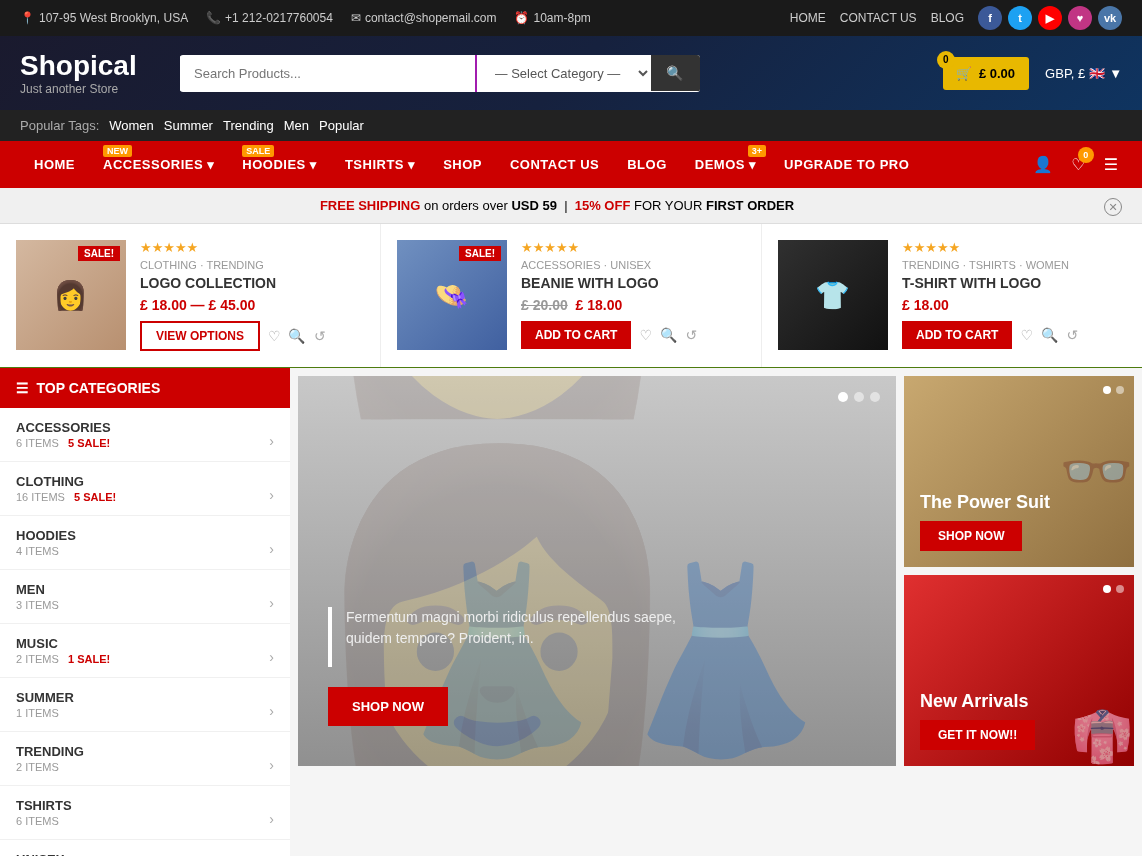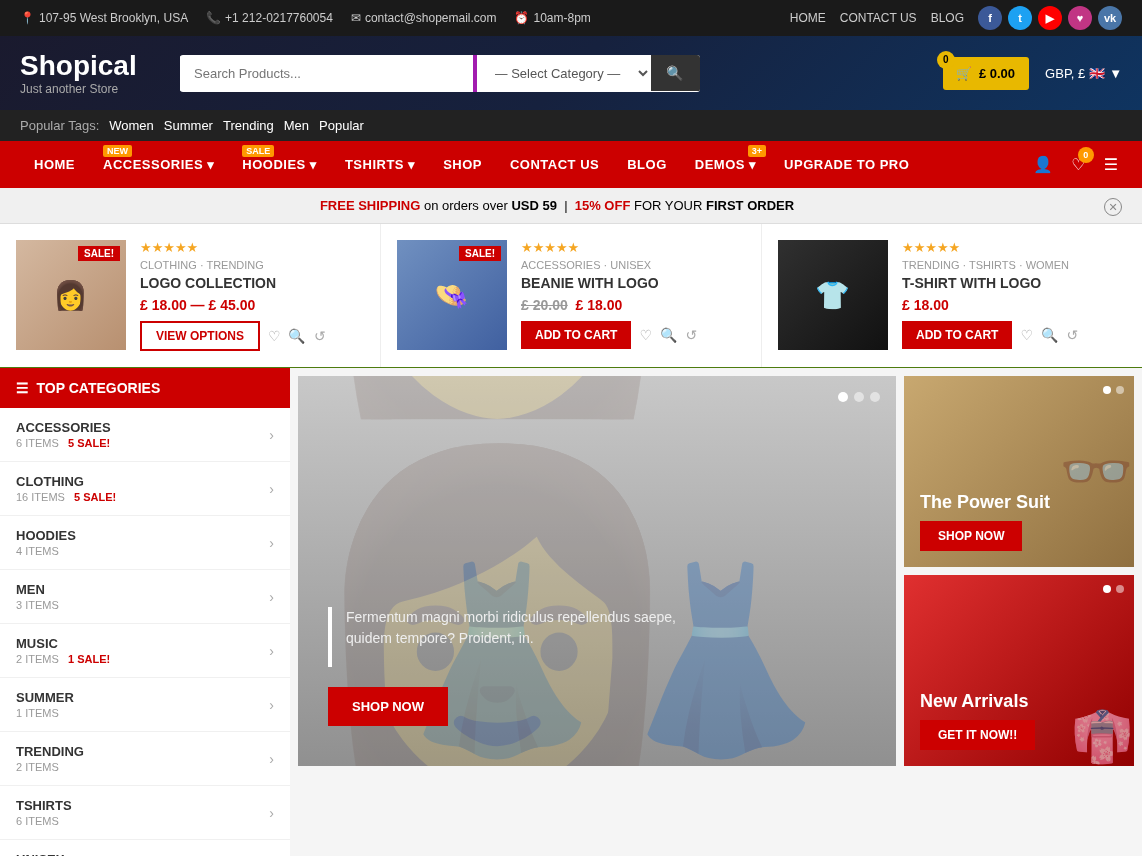--- a/index.html
+++ b/index.html
@@ -56,7 +56,7 @@
       flex: 1; border: none; outline: none; padding: 10px 14px; font-size: 13px; color: #999;
     }
     .search-bar .cat-select {
-      border: none; border-left: 4px solid #a21caf; padding: 10px 14px;
+      border: none; border-left: 2px solid #a21caf; padding: 10px 14px;
       font-size: 13px; color: #555; background: #fff; cursor: pointer; outline: none;
     }
     .search-bar .search-btn {

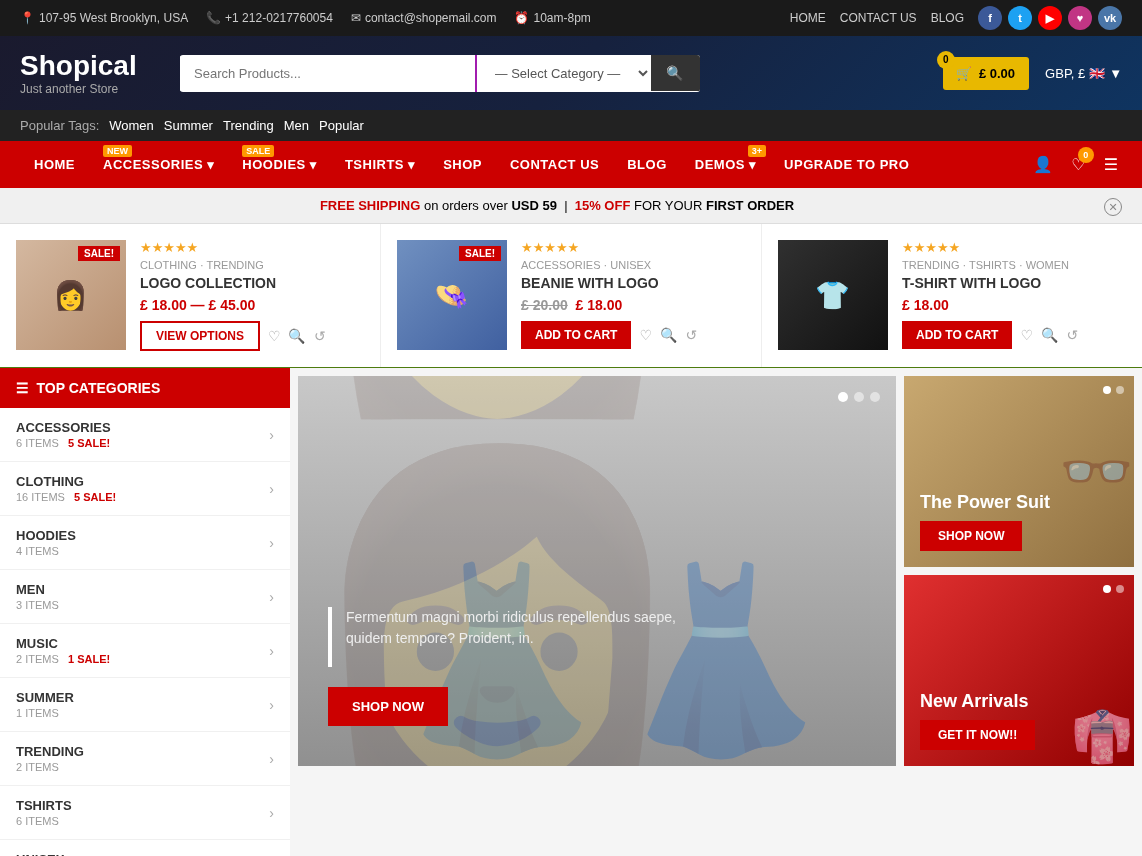--- a/index.html
+++ b/index.html
@@ -179,7 +179,7 @@
       display: flex; align-items: center; gap: 8px;
     }
     .cat-item {
-      display: flex; align-items: center; justify-content: space-between;
+      display: flex; align-items: flex-end; justify-content: space-between;
       padding: 12px 16px; border-bottom: 1px solid #f0f0f0; cursor: pointer;
     }
     .cat-name { font-size: 13px; font-weight: bold; color: #333; text-transform: uppercase; }

